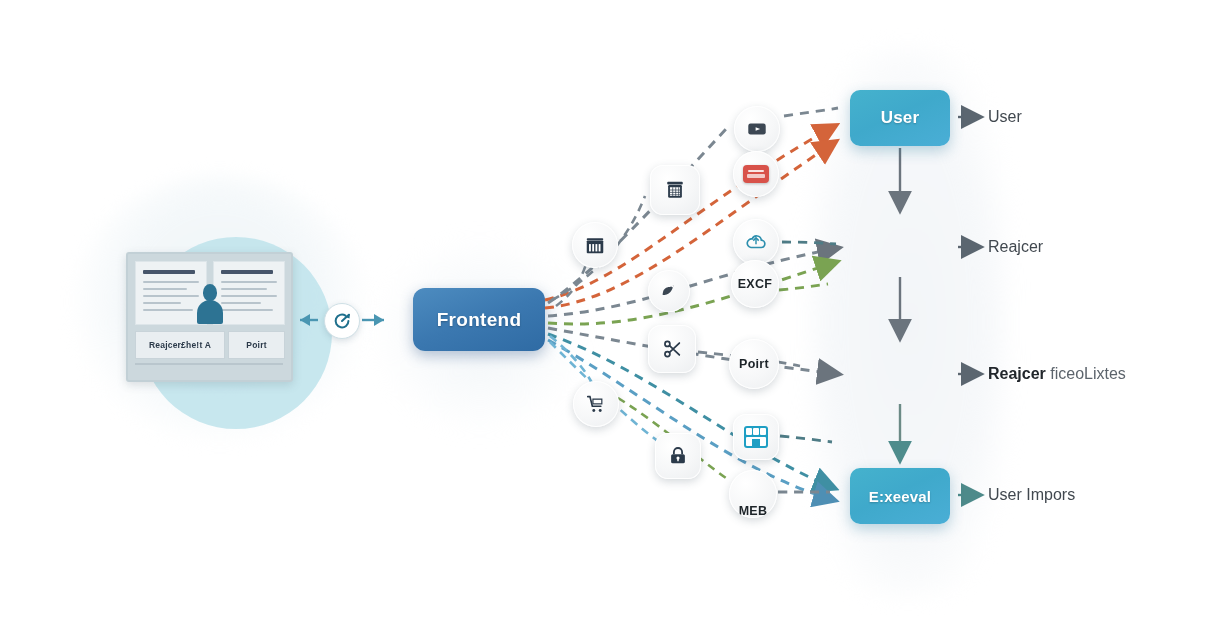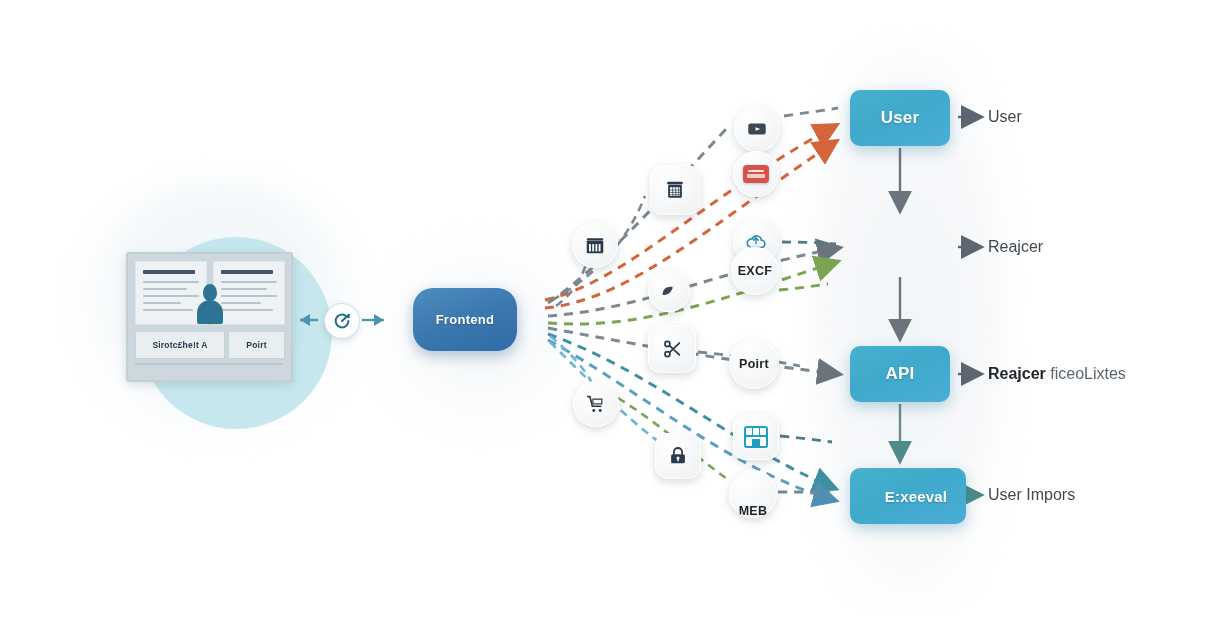--- a/index.html
+++ b/index.html
@@ -299,7 +299,7 @@
           </svg>
         </span>
       </div>
-      <div class="bubble" style="left: 731px; top: 247px; width: 48px; height: 48px;">
+      <div class="bubble" style="left: 731px; top: 260px; width: 48px; height: 48px;">
         <span class="bubble-text">EXCF</span>
       </div>
       <div class="bubble" style="left: 648px; top: 270px; width: 42px; height: 42px;">

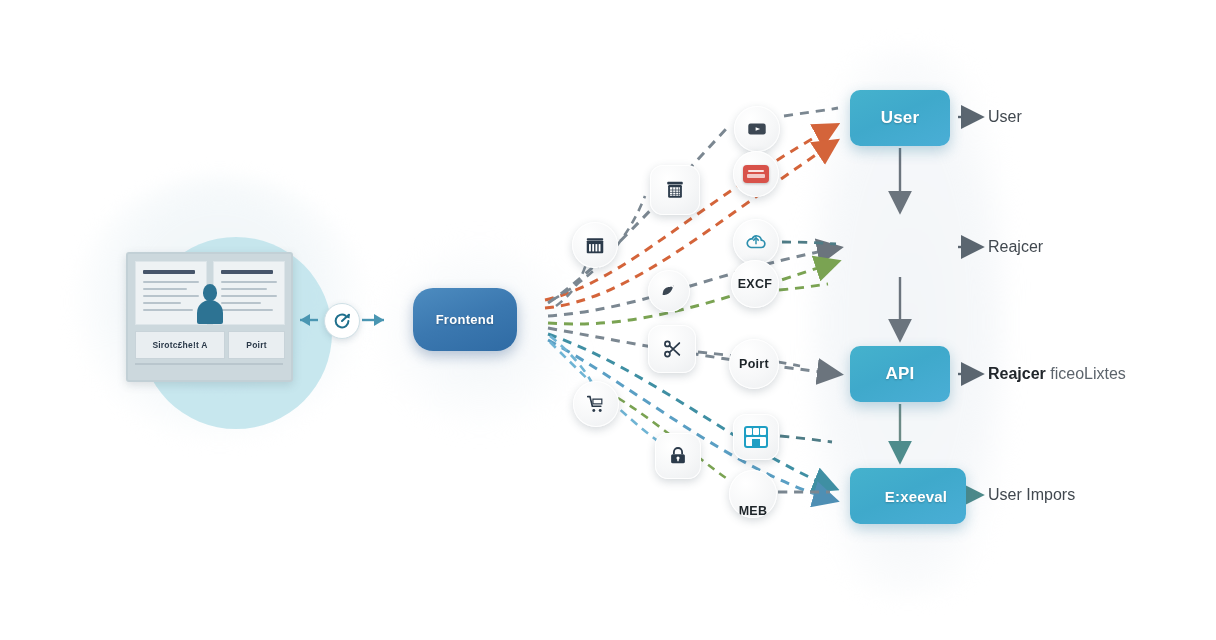--- a/index.html
+++ b/index.html
@@ -79,12 +79,12 @@
 
   
   .frontend{
-    position:absolute;left:413px;top:288px;width:104px;height:63px;
-    border-radius:20px;
+    position:absolute;left:413px;top:288px;width:132px;height:63px;
+    border-radius:12px;
     background:linear-gradient(160deg,#4d8cc0 0%,#3b78b0 50%,#2f6ba4 100%);
     box-shadow:0 5px 14px rgba(40,80,130,.33);
     display:flex;align-items:center;justify-content:center;
-    color:#ffffff;font-size:13px;font-weight:bold;letter-spacing:.3px;
+    color:#ffffff;font-size:19px;font-weight:bold;letter-spacing:.3px;
     text-shadow:0 1px 2px rgba(0,0,0,.25);
   }
 

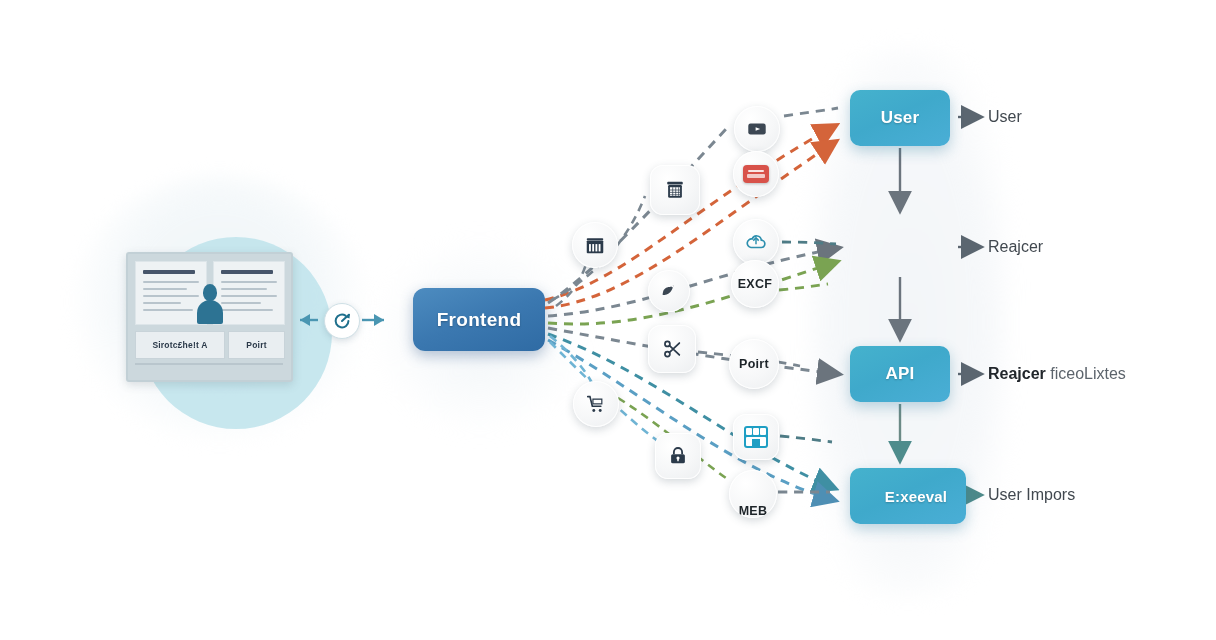--- a/index.html
+++ b/index.html
@@ -158,7 +158,7 @@
         <div class="bp-body"></div>
       </div>
 
-      <div class="bp-btn l">Sirotc£he!t A</div>
+      <div class="bp-btn l">Reajcer£he!t A</div>
       <div class="bp-btn r">Poirt</div>
       <div class="bp-footer"></div>
     </div>

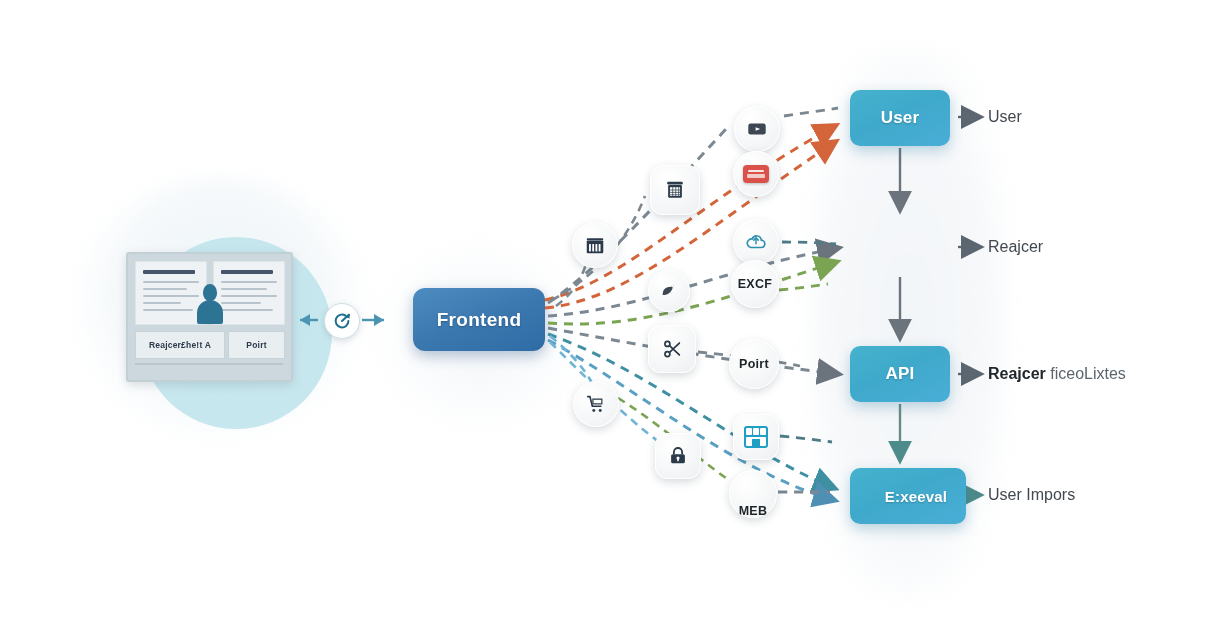--- a/index.html
+++ b/index.html
@@ -363,7 +363,6 @@
     </div>
 
   <div class="node n0">User</div>
-  <div class="node n2">API</div>
   <div class="node n3 small">E:xeeval</div>
 
   <div class="out-label" style="top:108px;">User</div>

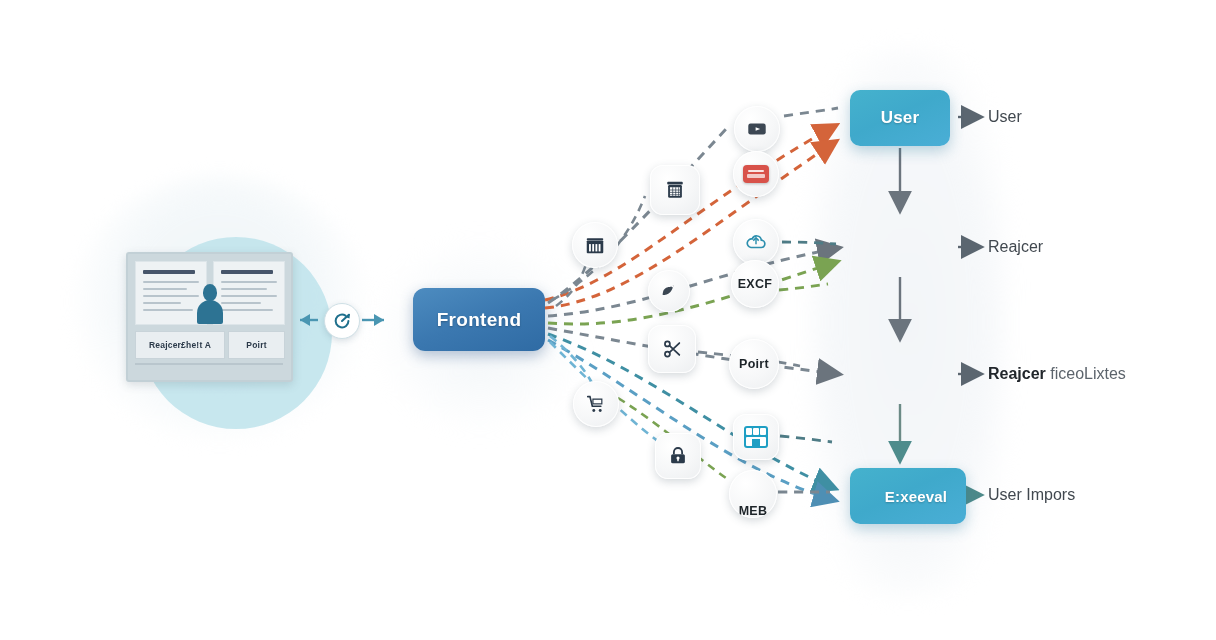--- a/index.html
+++ b/index.html
@@ -100,7 +100,7 @@
   .node.n0{left:850px;top:90px;}
   .node.n1{left:850px;top:219px;}
   .node.n2{left:850px;top:346px;}
-  .node.n3{left:850px;top:468px;padding-left:16px;}
+  .node.n3{left:850px;top:468px;}
   .node.small{font-size:15px;}
 
   

